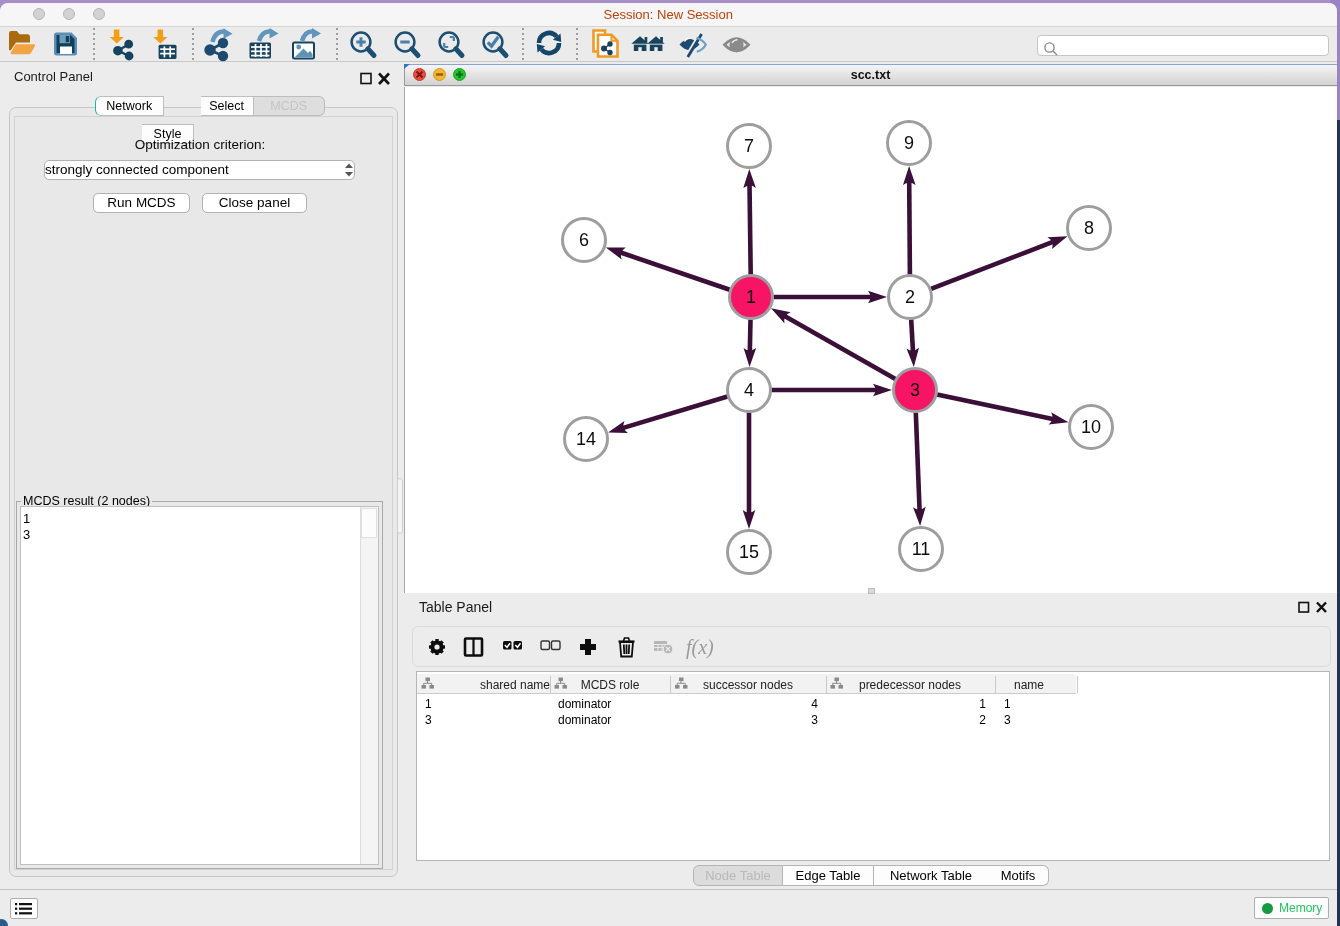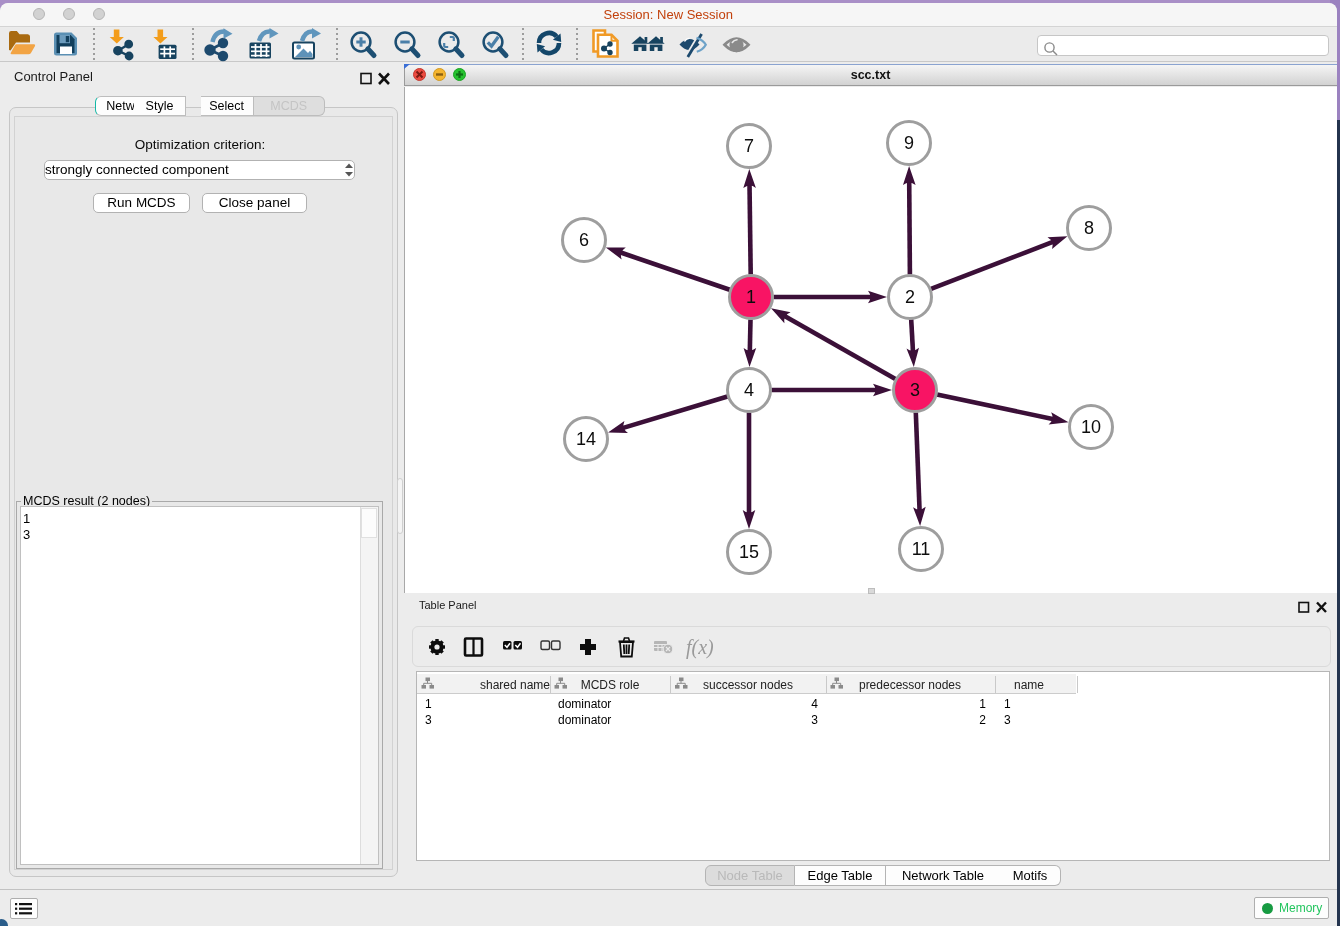--- a/index.html
+++ b/index.html
@@ -214,7 +214,7 @@
 <div class="abs cp-box"></div>
 <div class="abs cp-inner"></div>
 <div class="abs tab" style="left:95px;width:68.5px;border-radius:6px 0 0 6px;border-left:1px solid #14b8a6;">Network</div>
-<div class="abs tab" style="left:134px;width:52px;">Style</div>
+<div class="abs tab" style="left:142px;width:52px;margin-top:28px;">Style</div>
 <div class="abs tab" style="left:200.5px;width:53px;">Select</div>
 <div class="abs tab" style="left:253.5px;width:71.5px;border-radius:0 6px 6px 0;background:#dedede;color:#c4c4c4;">MCDS</div>
 <div class="abs" style="left:0;top:137px;width:400px;text-align:center;font-size:13.5px;color:#0a0a0a;">Optimization criterion:</div>

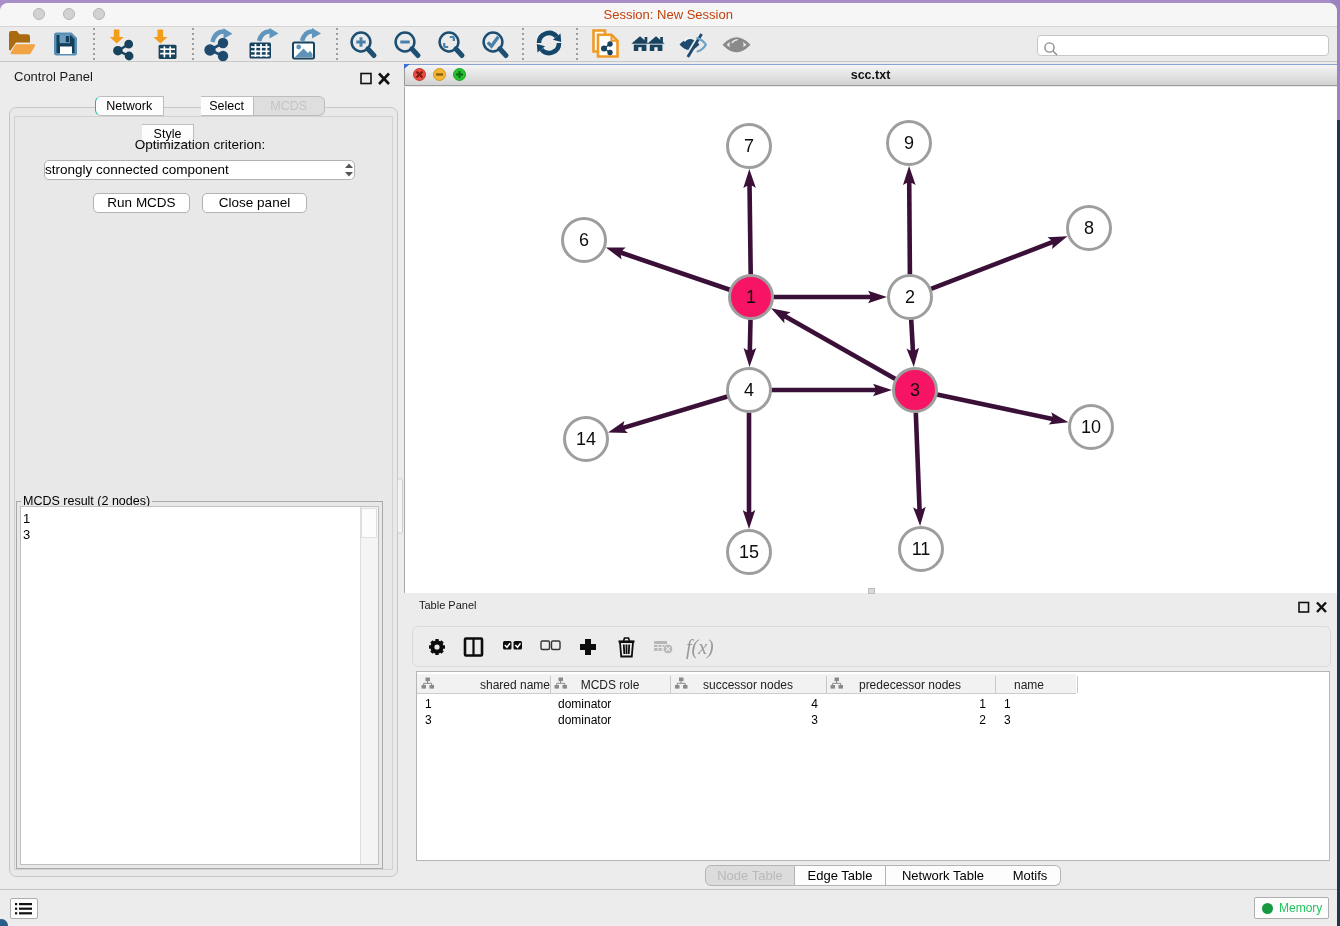--- a/index.html
+++ b/index.html
@@ -28,7 +28,7 @@
 .net-canvas { left:0; top:23px; width:100%; height:506px; background:#fff; border-left:1px solid #a8a8a8; }
 .light { width:13px; height:13px; border-radius:50%; top:4px; }
 
-.tp-head { left:419px; top:599px; font-size:11px; color:#1a1a1a; }
+.tp-head { left:419px; top:599px; font-size:14px; color:#1a1a1a; }
 .tp-toolbar { left:412px; top:626px; width:919px; height:41px; background:#ececec; border:1px solid #dadada; border-radius:6px; }
 .tbl { left:416px; top:671px; width:914px; height:190px; background:#fff; border:1px solid #b6b6b6; }
 .tbl-header { left:417px; top:674px; width:659.4px; height:20px; background:#f2f2f2; border-bottom:1px solid #cccccc; }

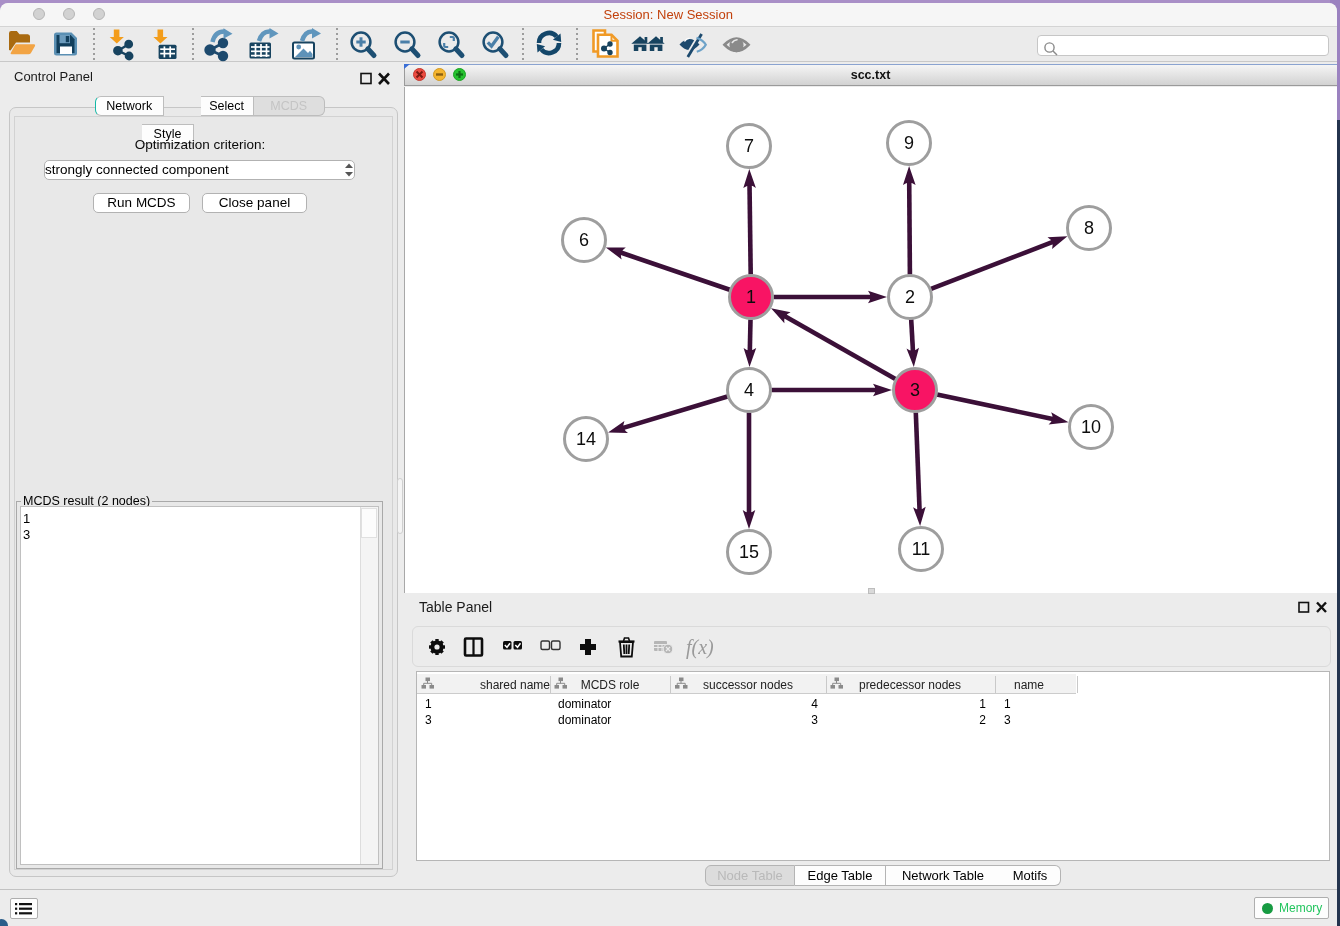--- a/index.html
+++ b/index.html
@@ -36,7 +36,7 @@
 .hdr-txt { position:absolute; top:678px; font-size:12px; color:#222; }
 .cell { position:absolute; font-size:12px; color:#000; }
 
-.btab { position:absolute; top:865px; height:21px; border:1px solid #b4b4b4; border-left:none; background:#fdfdfd; font-size:13px; color:#000; text-align:center; line-height:20px;margin-left:12px; }
+.btab { position:absolute; top:865px; height:21px; border:1px solid #b4b4b4; border-left:none; background:#fdfdfd; font-size:13px; color:#000; text-align:center; line-height:20px; }
 
 .statusbar { left:0; top:889px; width:1336.5px; height:39px; background:#ececec; border-top:1px solid #c2c2c2; }
 .mini-btn { background:#fdfdfd; border:1px solid #aeaeae; border-radius:2px; }

